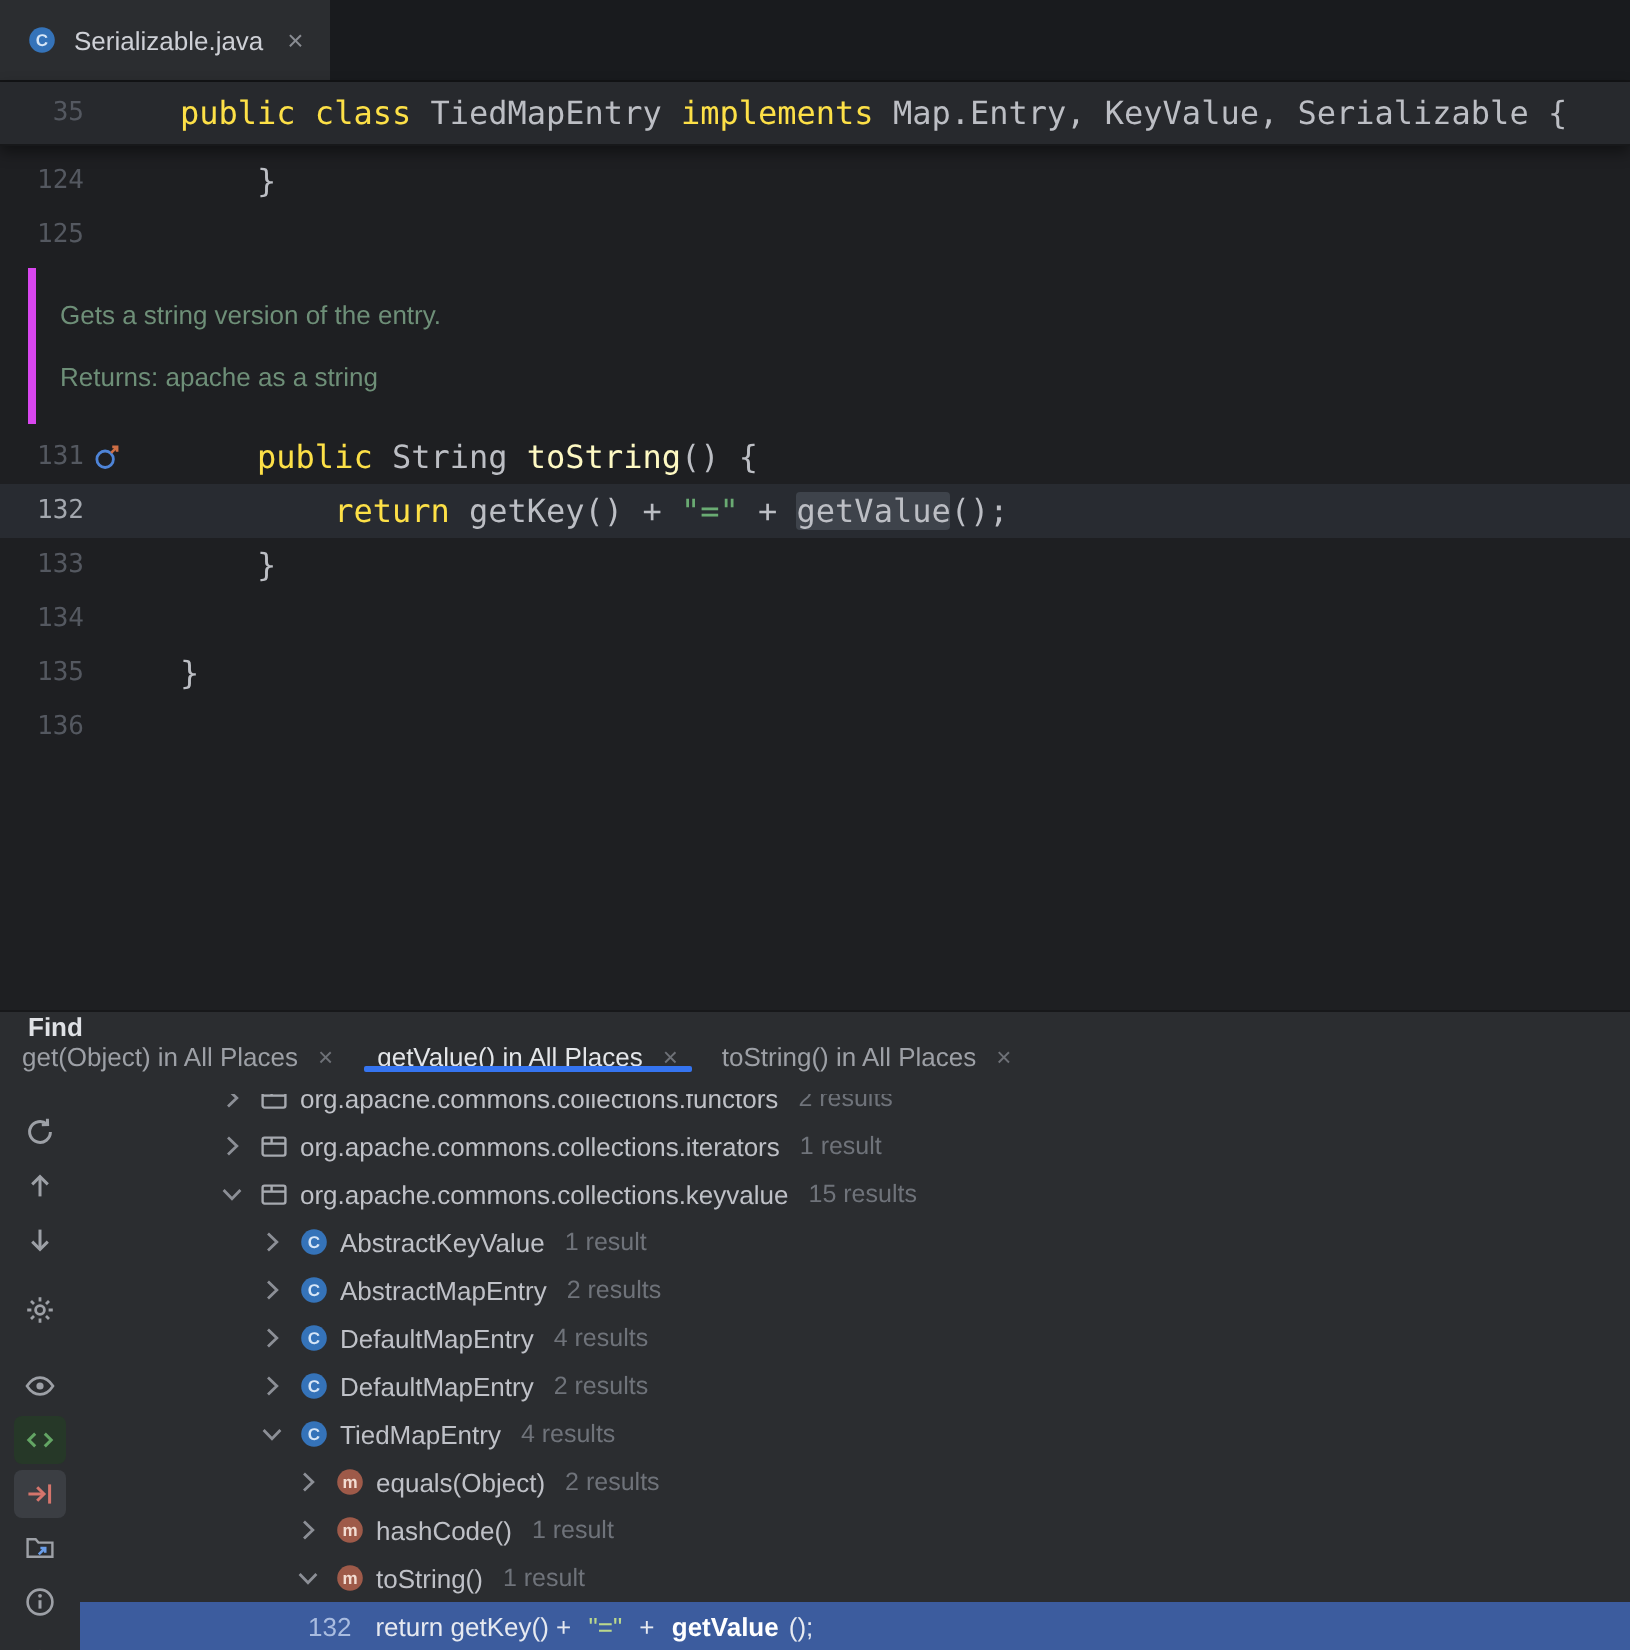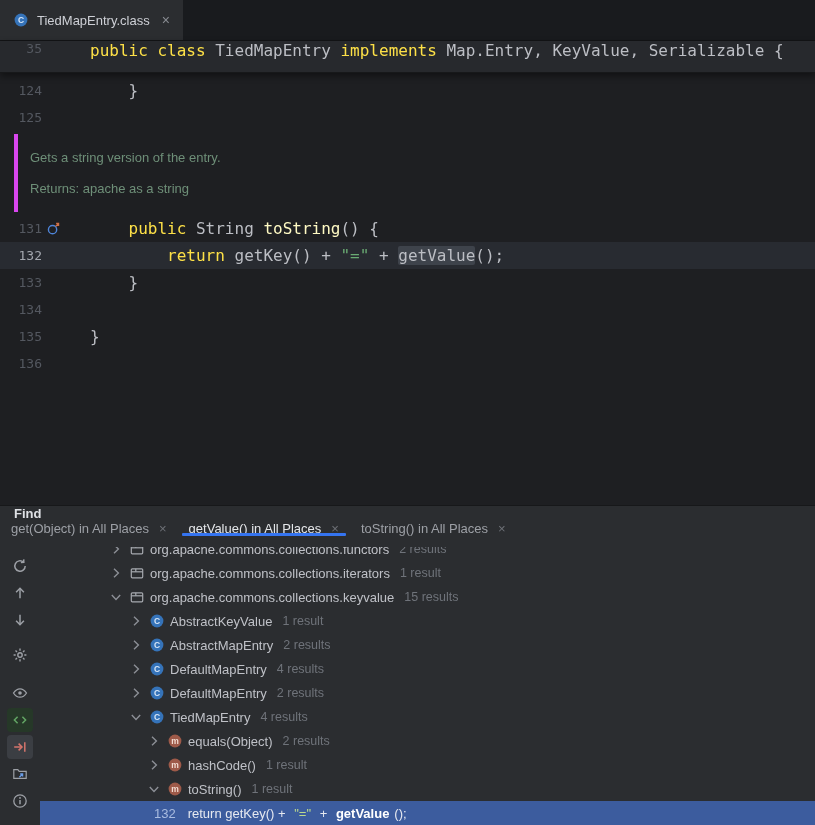--- a/index.html
+++ b/index.html
@@ -95,7 +95,7 @@
           <text x="8" y="11" text-anchor="middle" font-size="8.5" font-weight="bold" font-family="Liberation Sans, sans-serif" fill="#D7E6F7">C</text>
         </svg>
     </span>
-    <span>TiedMapEntry.class</span>
+    <span>Serializable.java</span>
     <span class="x">×</span>
   </div>
 </div>

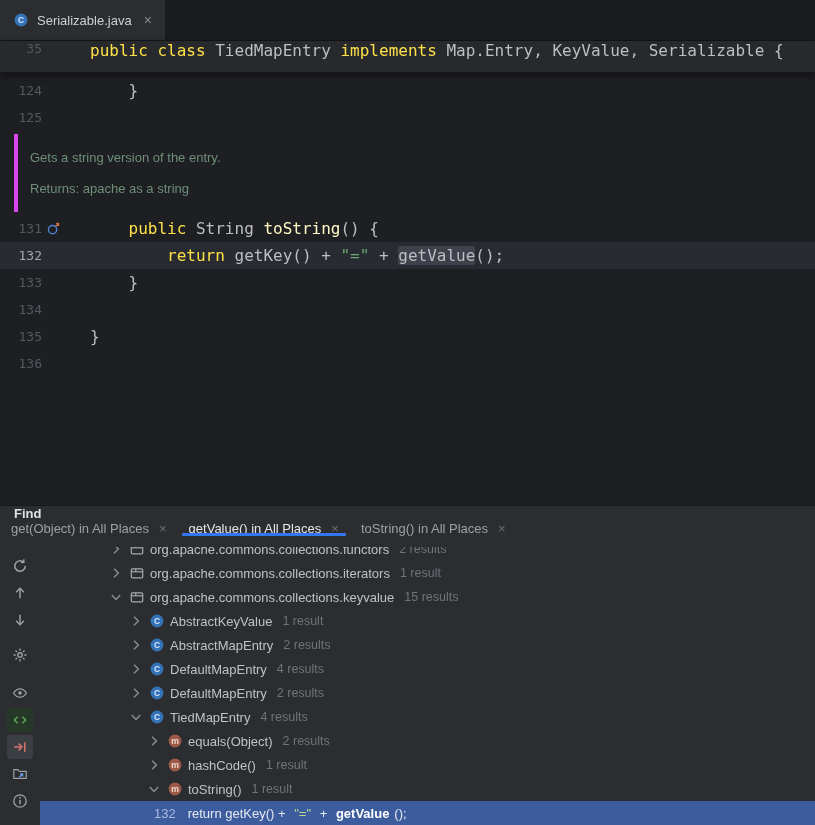--- a/index.html
+++ b/index.html
@@ -18,7 +18,7 @@
   .editor{position:absolute;top:41px;left:0;right:0;height:464px;background:#1E1F22;
           font-family:"DejaVu Sans Mono",monospace;}
   .sticky{height:31px;background:#27292D;border-bottom:1px solid #17181A;
-          box-shadow:0 3px 7px rgba(0,0,0,.45);display:flex;align-items:flex-start;
+          box-shadow:0 3px 7px rgba(0,0,0,.45);display:flex;align-items:center;
           position:relative;z-index:2;}
   .elines{padding-top:4px;}
   .erow{height:27px;display:flex;align-items:center;}

